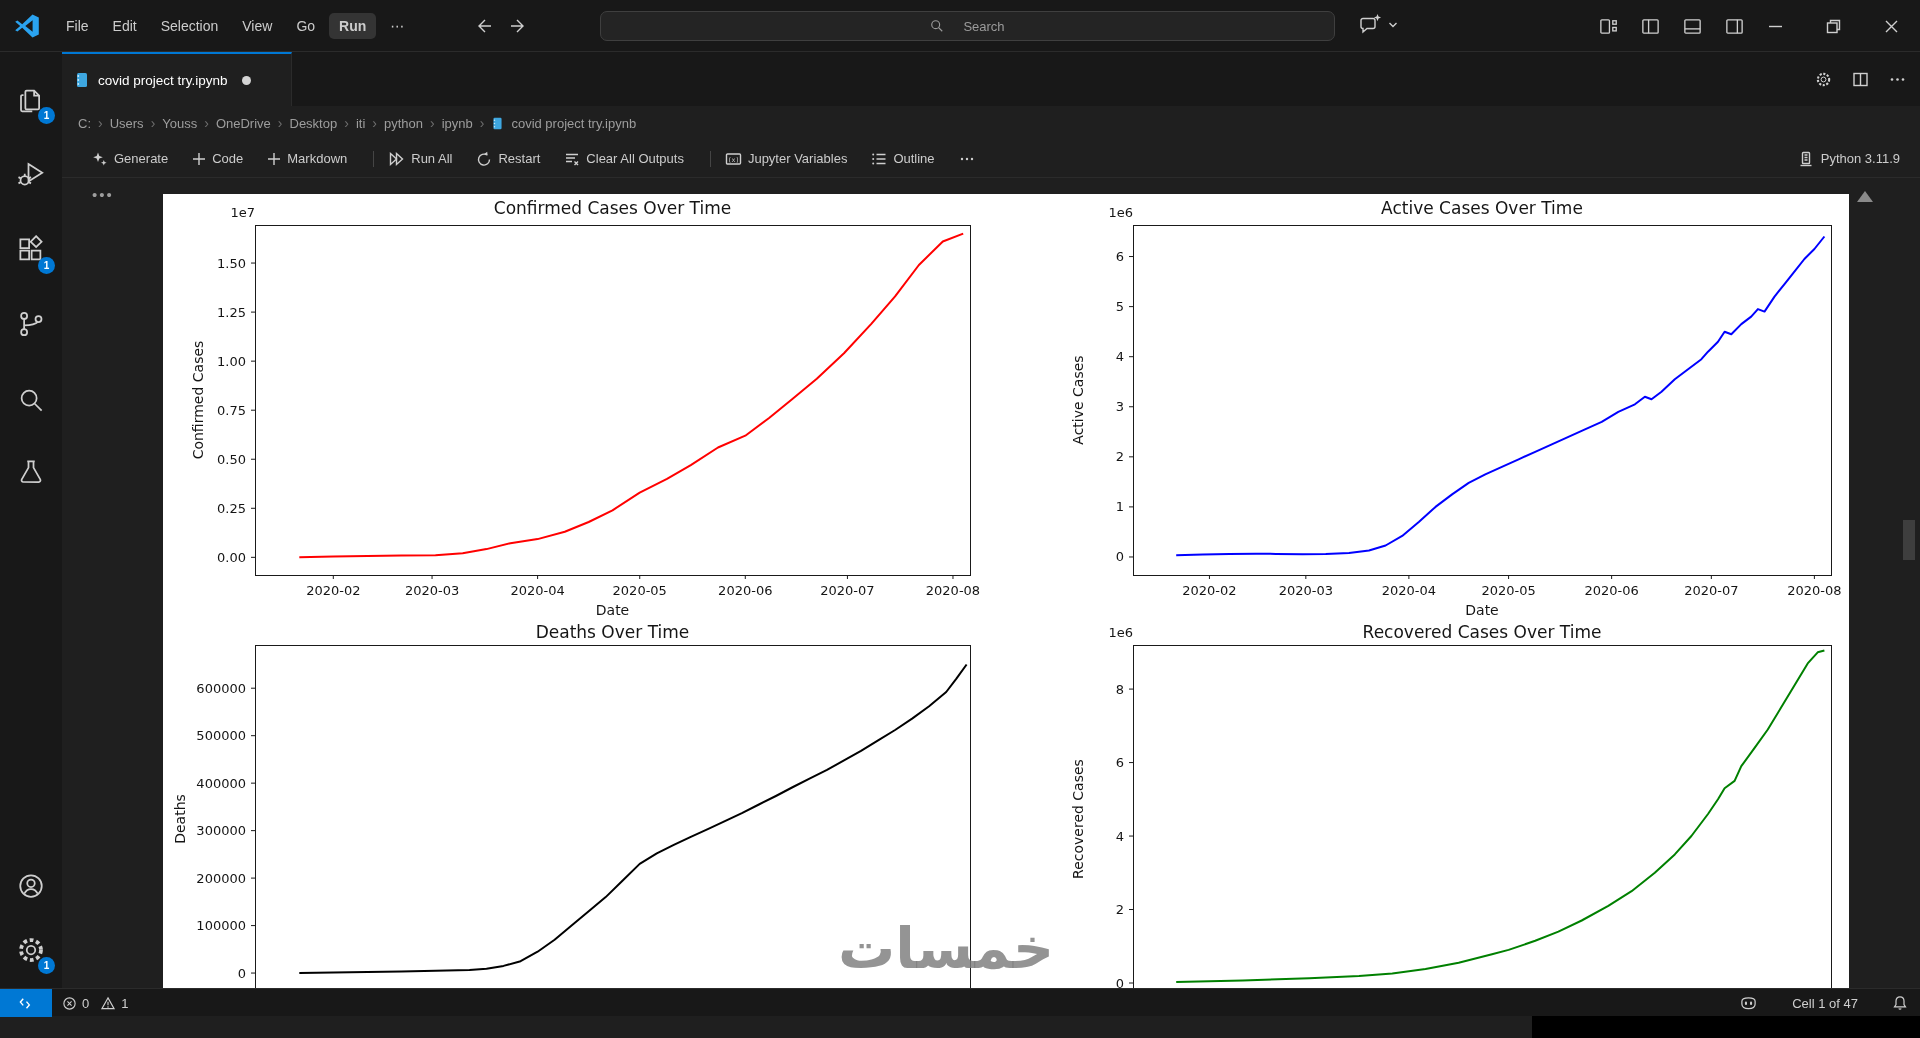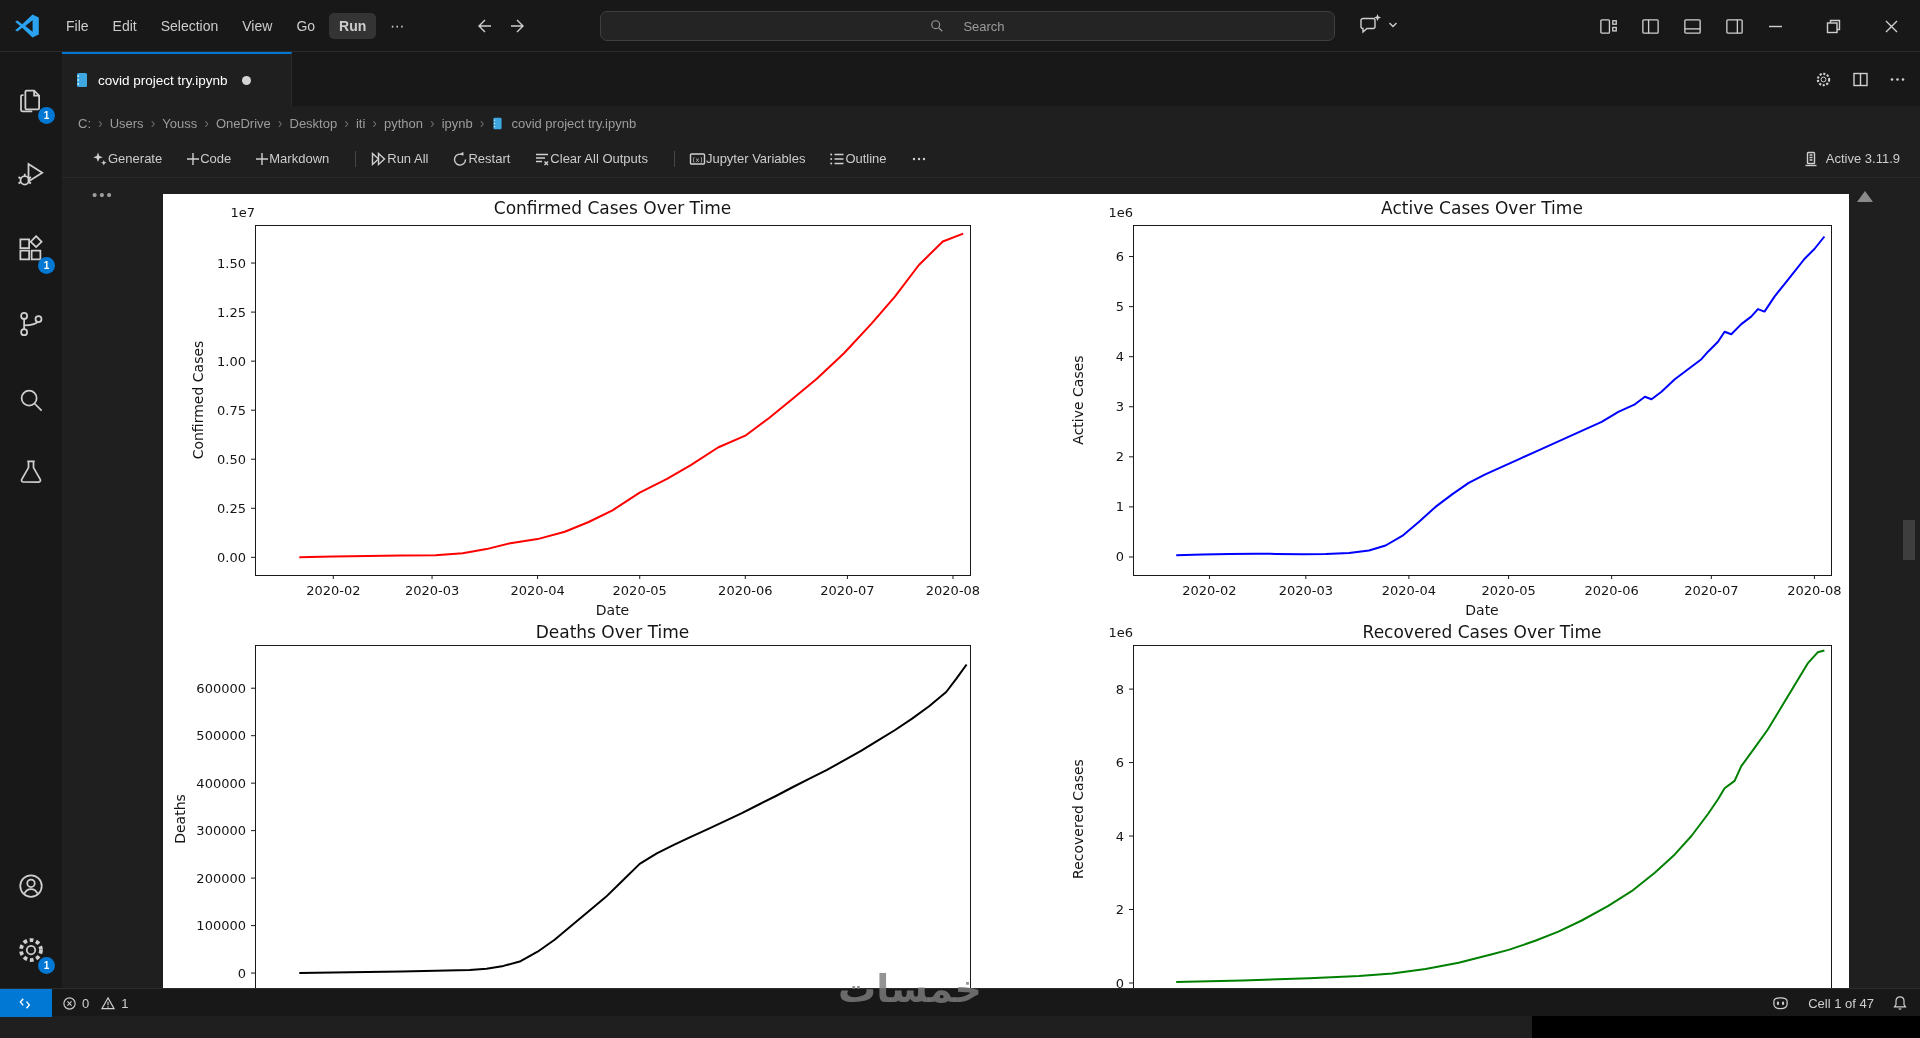--- a/index.html
+++ b/index.html
@@ -39,7 +39,7 @@
 
   
   .nbtoolbar { position:absolute; left:62px; top:140px; width:1858px; height:38px; background:#1f1f1f; border-bottom:1px solid #2b2b2b; display:flex; align-items:center; padding-left:30px; font-size:13px; color:#cccccc; }
-  .nbt-item { display:flex; align-items:center; gap:0; margin-right:24px; white-space:nowrap; }
+  .nbt-item { display:flex; align-items:center; gap:6px; margin-right:24px; white-space:nowrap; }
   .nbt-sep { width:1px; height:16px; background:#454545; margin:0 14px 0 2px; }
   .nbt-right { position:absolute; right:20px; display:flex; align-items:center; gap:7px; }
 

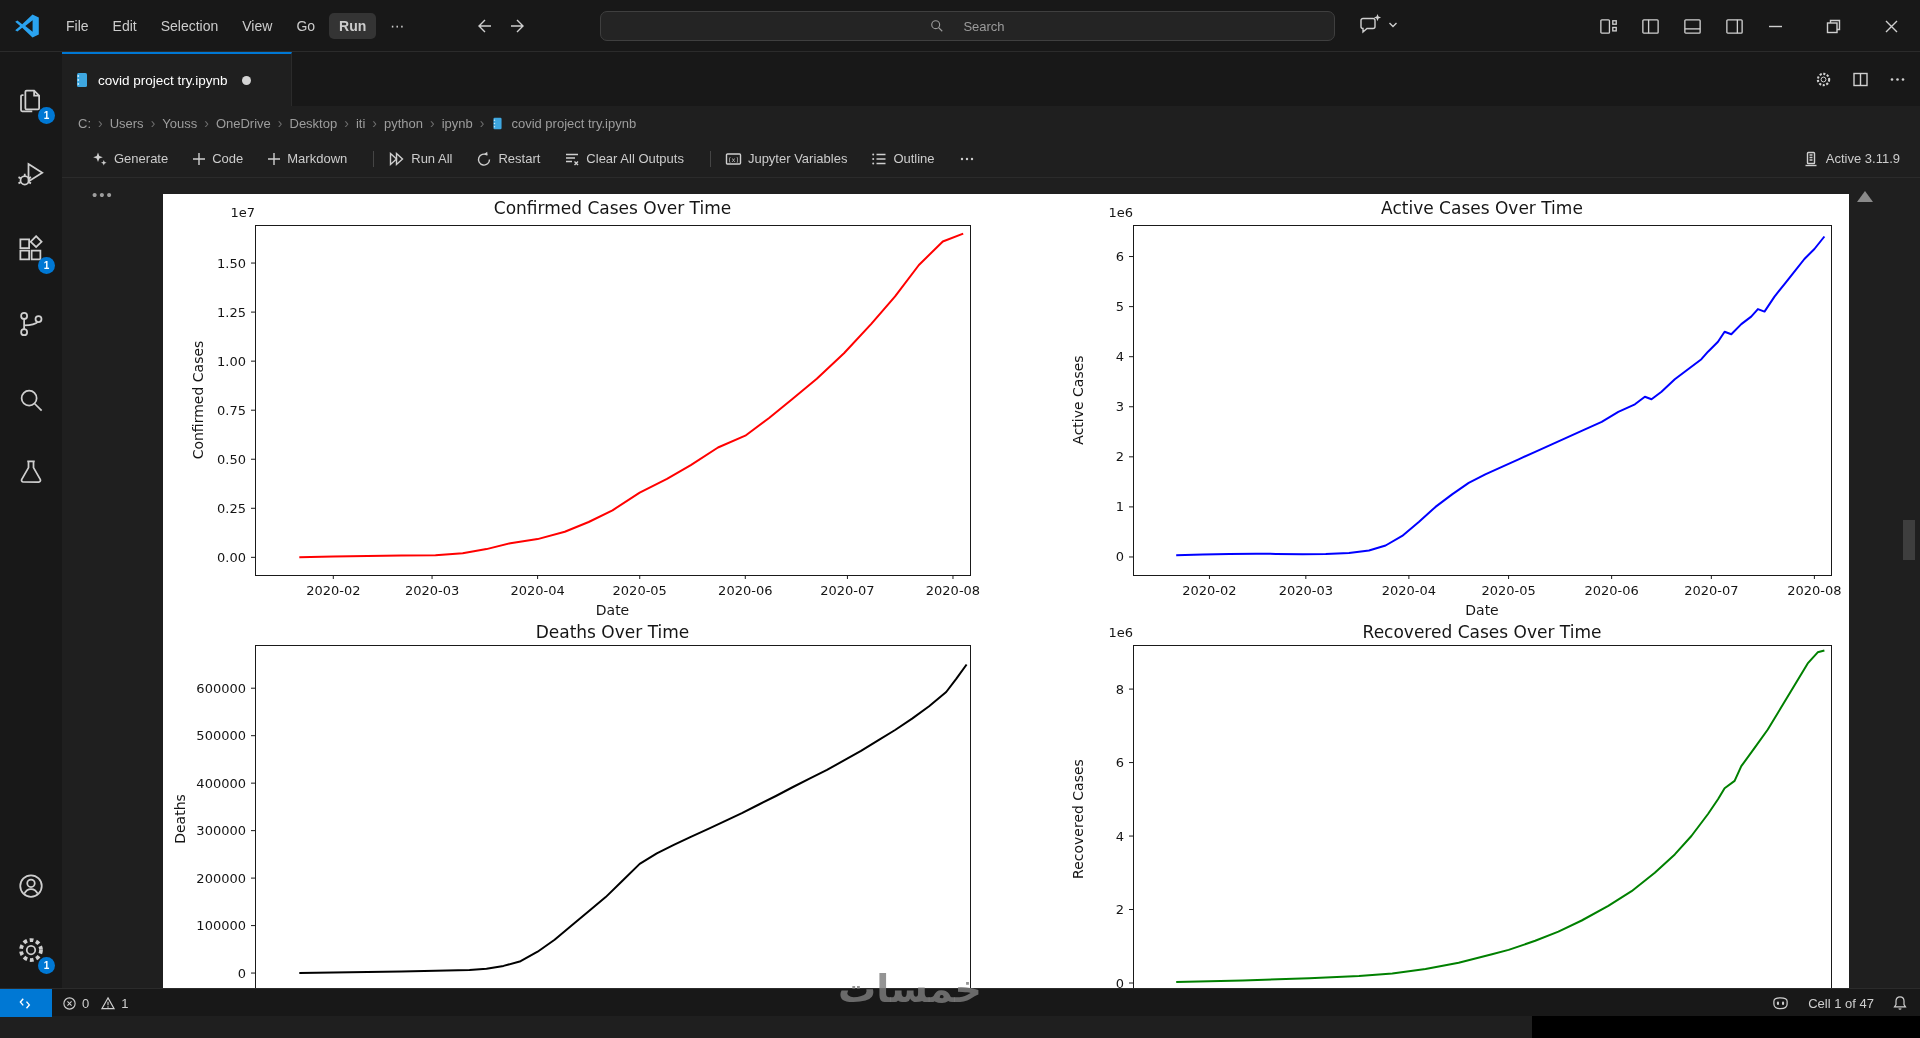--- a/index.html
+++ b/index.html
@@ -336,7 +336,7 @@
         <path d="M6.5 4 H9.5 M6.5 6.5 H9.5 M6.5 9 H9.5" class="ic-stroke" stroke-width="1"></path>
         <path d="M2.5 14.5 H13.5" class="ic-stroke" stroke-width="1.2"></path>
       </svg>
-      <span>Active 3.11.9</span>
+      <span>Python 3.11.9</span>
     </div>
   </div>
 

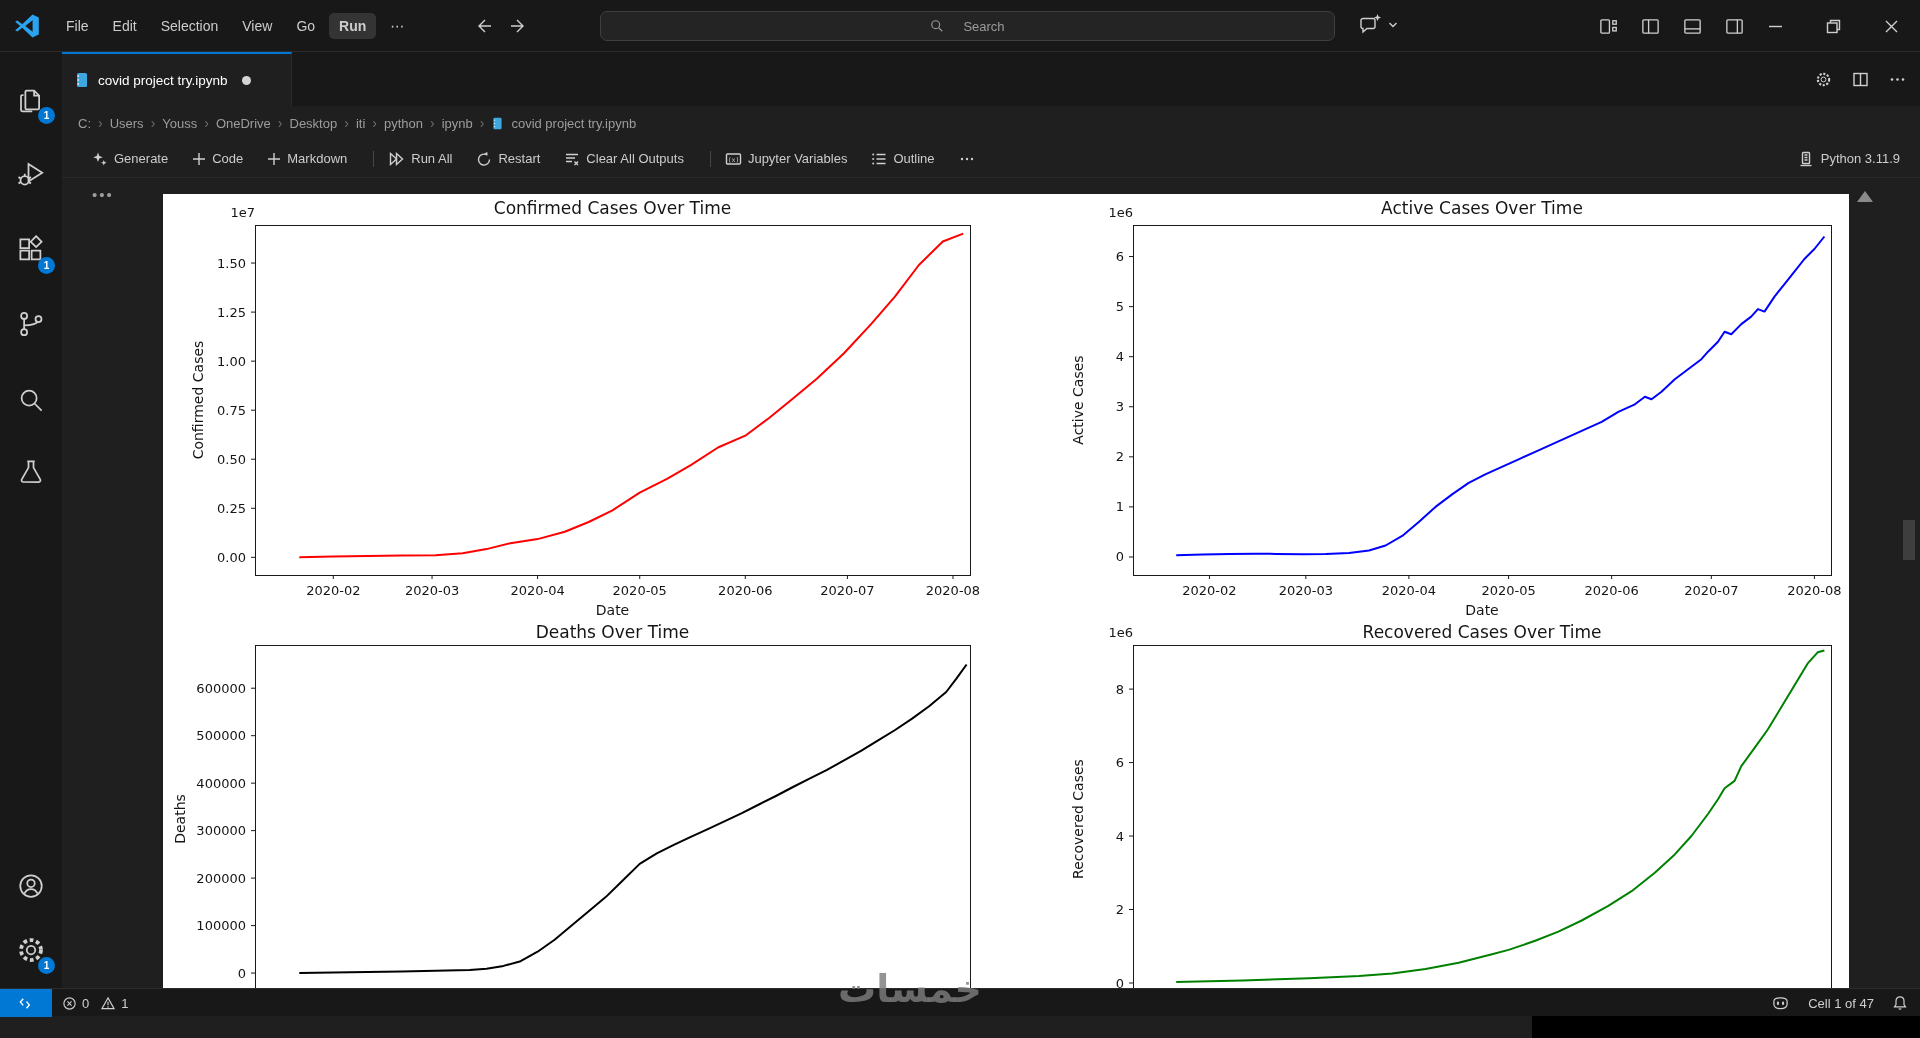--- a/index.html
+++ b/index.html
@@ -65,7 +65,7 @@
   .tb-time { position:absolute; left:1752px; top:5px; color:#e8e8e8; font-size:13px; }
 
   
-  .watermark { position:absolute; left:838px; top:970px; z-index:60; font-family:"DejaVu Sans", sans-serif; font-size:38px; font-weight:bold; color:rgba(125,125,125,0.82); direction:rtl; line-height:1; }
+  .watermark { position:absolute; left:838px; top:920px; z-index:60; font-family:"DejaVu Sans", sans-serif; font-size:57px; font-weight:bold; color:rgba(125,125,125,0.82); direction:rtl; line-height:1; }
   .ic-stroke { stroke:#cfcfcf; fill:none; stroke-width:1.4; }
   .ic-fill { fill:#cfcfcf; }
 </style>

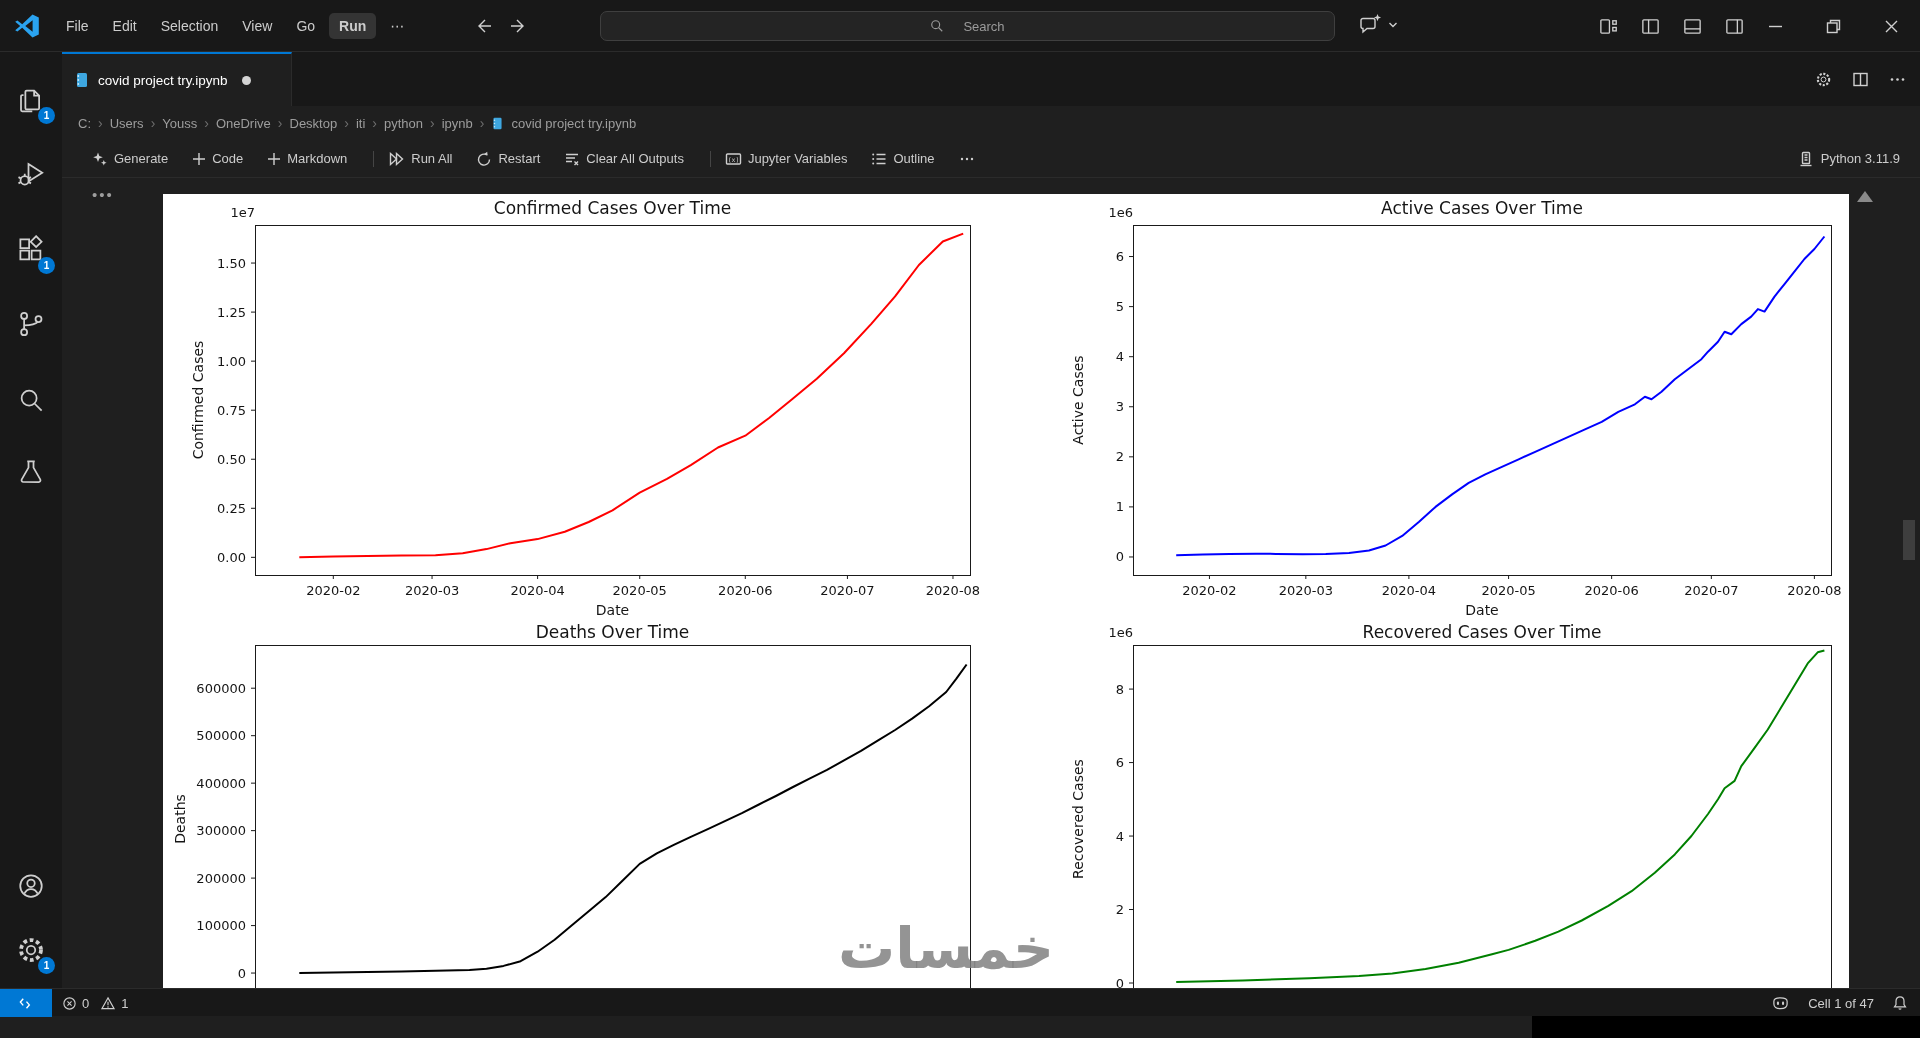--- a/index.html
+++ b/index.html
@@ -54,7 +54,7 @@
   .statusbar { position:absolute; left:0; top:988px; width:1920px; height:28px; background:#181818; border-top:1px solid #2b2b2b; font-size:13px; color:#cfcfcf; }
   .remote { position:absolute; left:0; top:0; width:52px; height:28px; background:#0078d4; display:flex; align-items:center; justify-content:center; color:#fff; }
   .sb-left { position:absolute; left:62px; top:0; height:28px; display:flex; align-items:center; gap:5px; }
-  .sb-right { position:absolute; right:12px; top:0; height:28px; display:flex; align-items:center; gap:18px; }
+  .sb-right { position:absolute; right:12px; top:0; height:28px; display:flex; align-items:center; gap:34px; }
   .sb-group { display:flex; align-items:center; gap:5px; }
 
   

